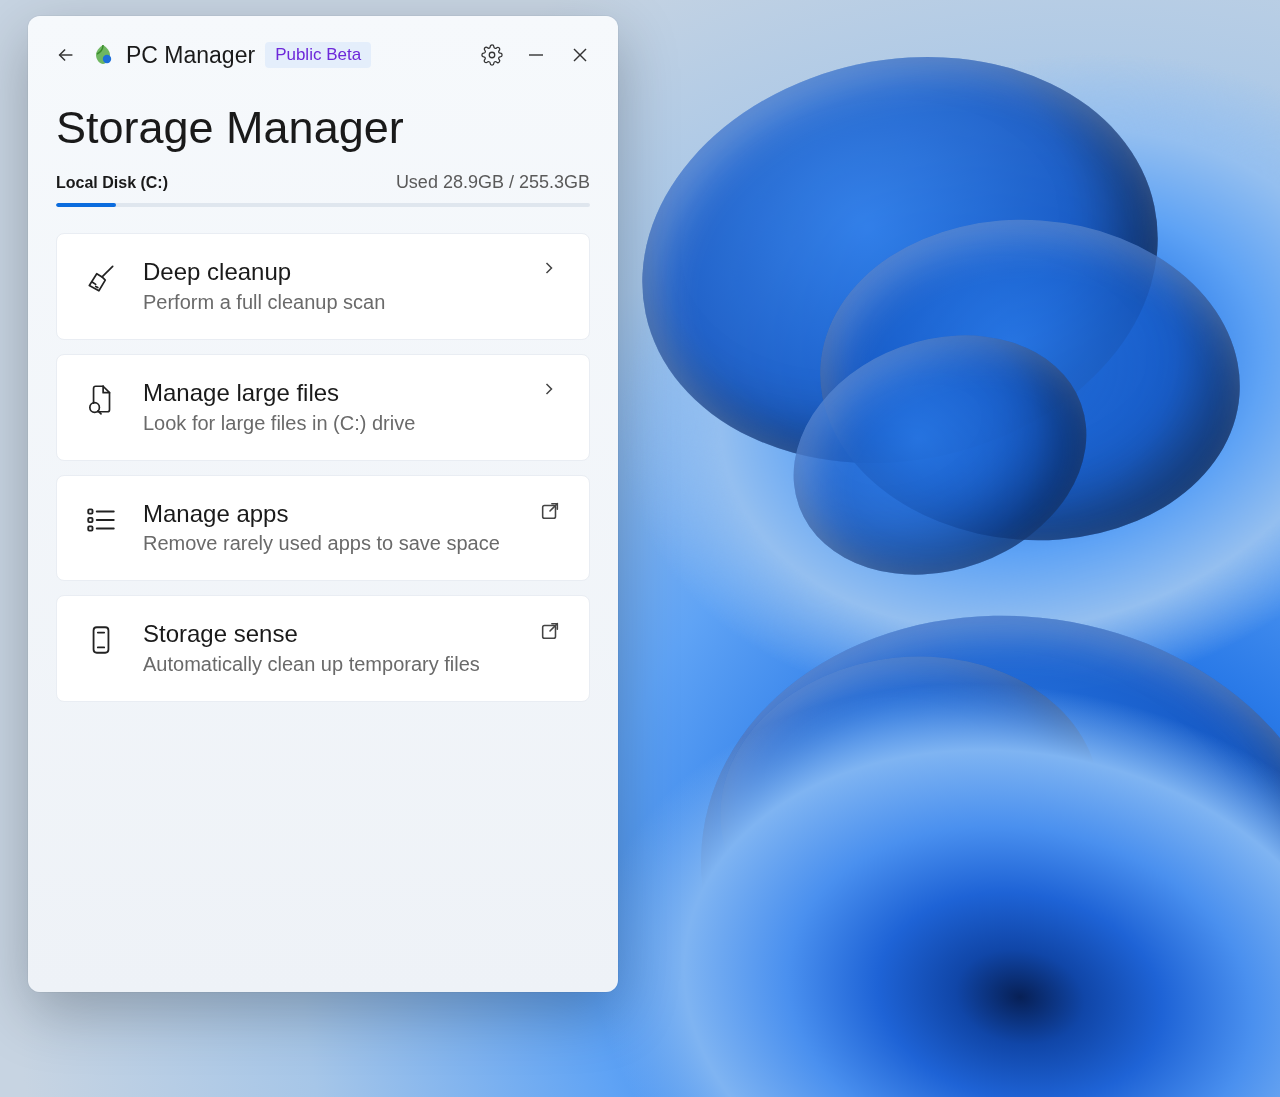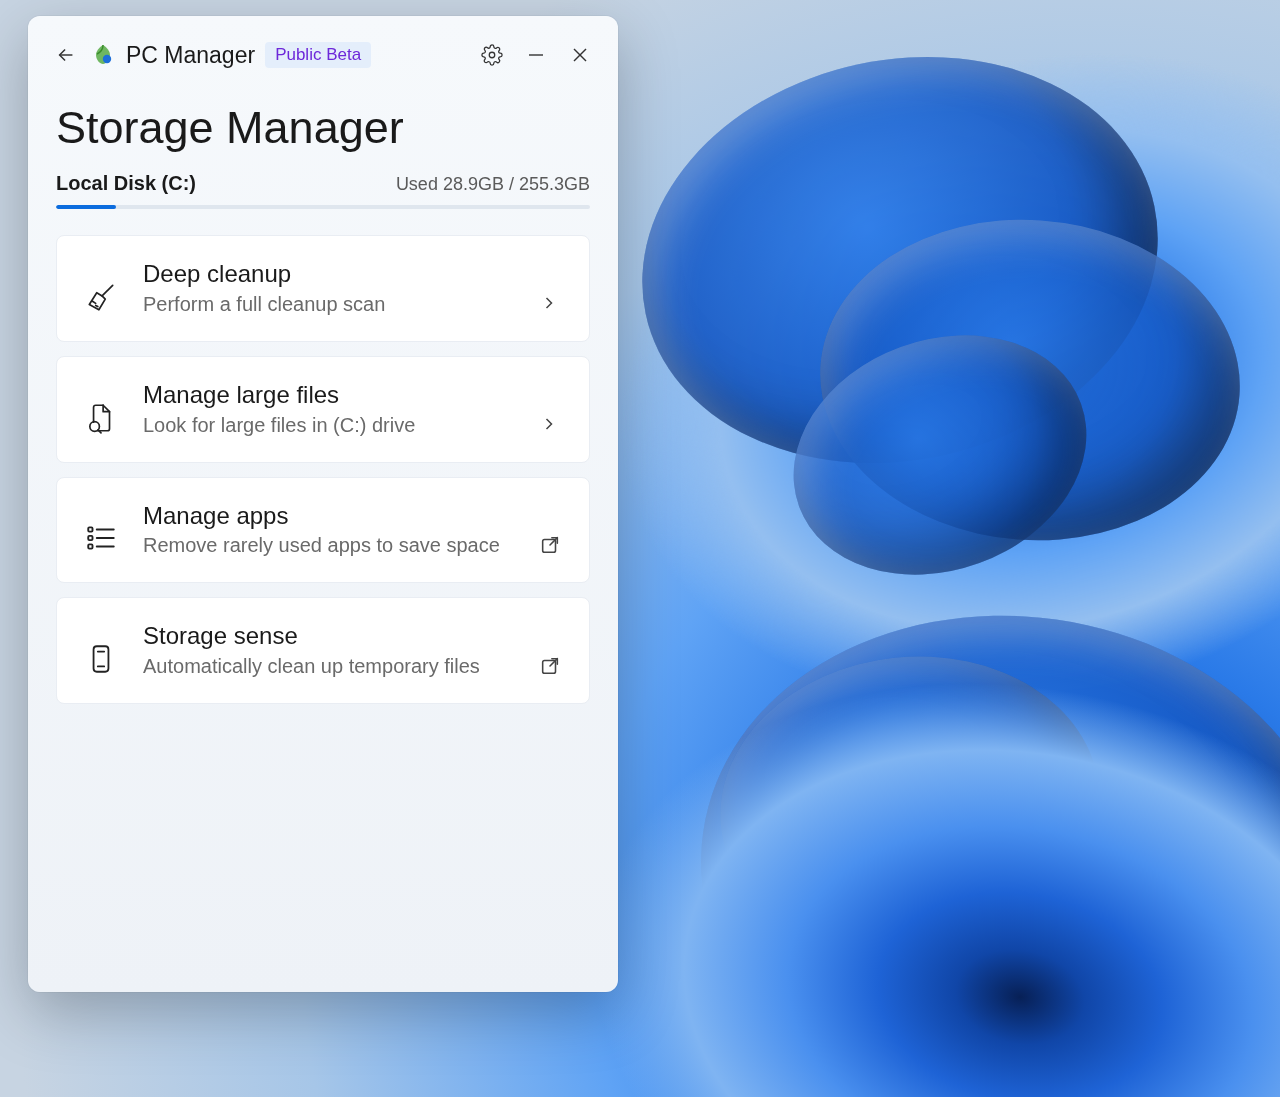--- a/index.html
+++ b/index.html
@@ -134,7 +134,7 @@
       margin-bottom: 10px;
     }
     .disk-name {
-      font-size: 20px;
+      font-size: 16px;
       font-weight: 700;
       color: #1a1a1a;
     }

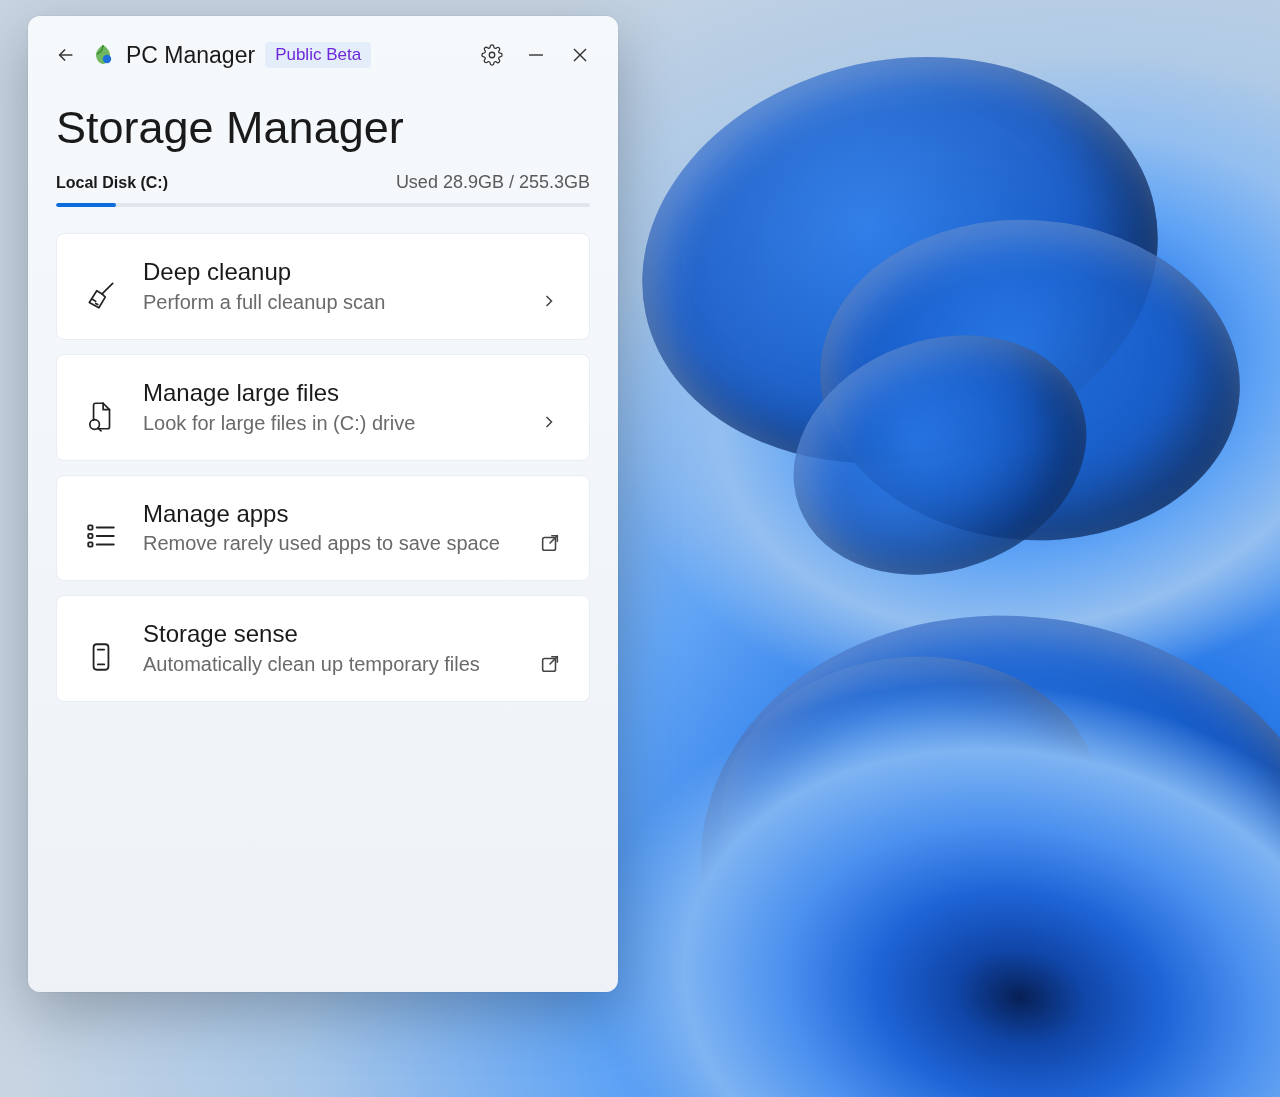--- a/index.html
+++ b/index.html
@@ -164,7 +164,7 @@
       margin-bottom: 14px;
       padding: 24px 26px 24px 24px;
       display: flex;
-      align-items: flex-end;
+      align-items: flex-start;
       gap: 22px;
       cursor: pointer;
     }

